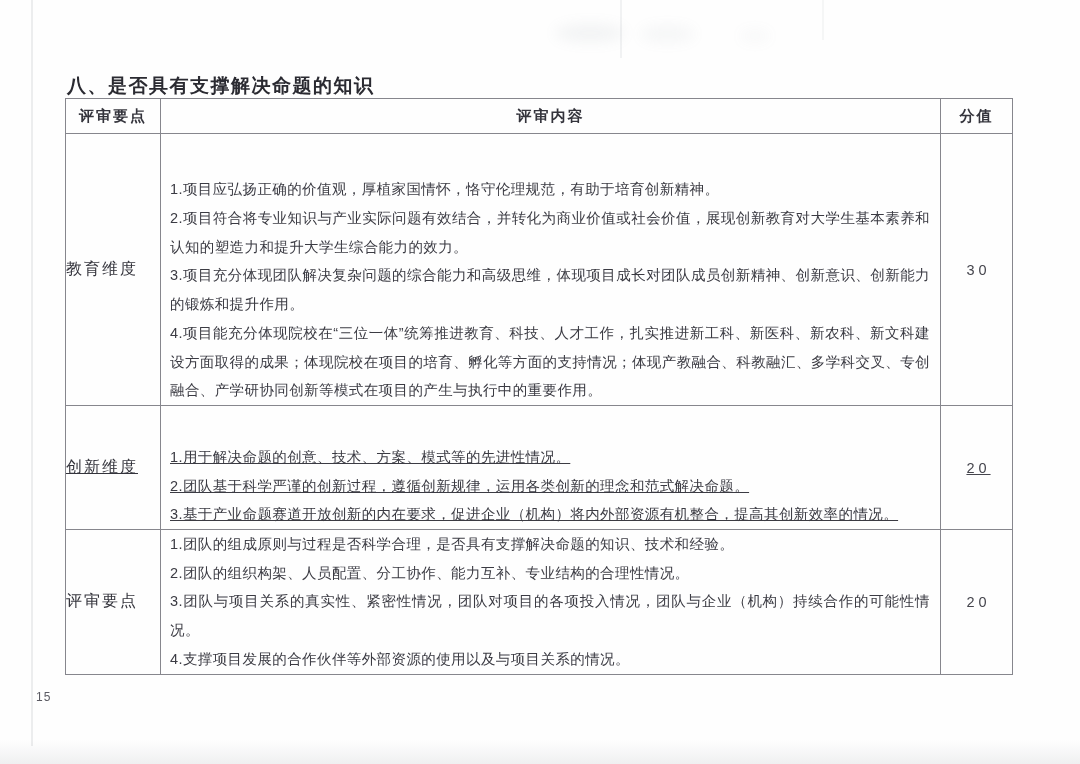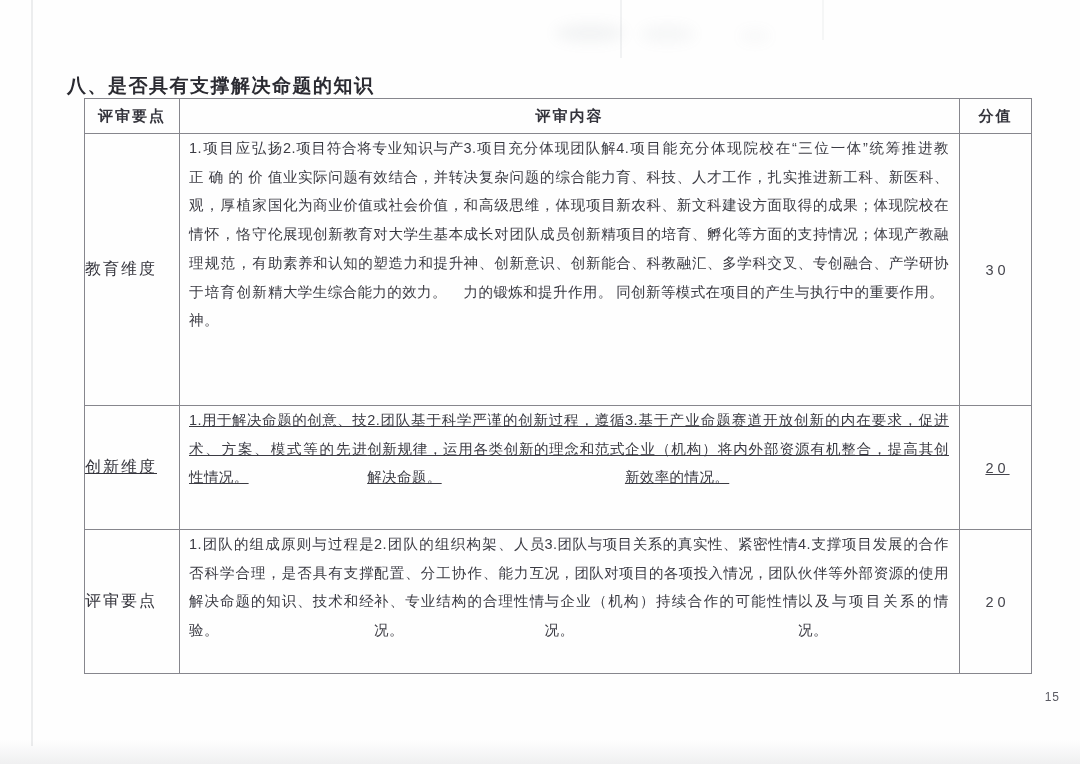--- a/index.html
+++ b/index.html
@@ -49,7 +49,6 @@
     border-collapse: collapse;
     table-layout: fixed;
     color: #3b3b43;
-    margin-left: 19px;
   }
   .review-table col.c1 { width: 95px; }
   .review-table col.c2 { width: 780px; }

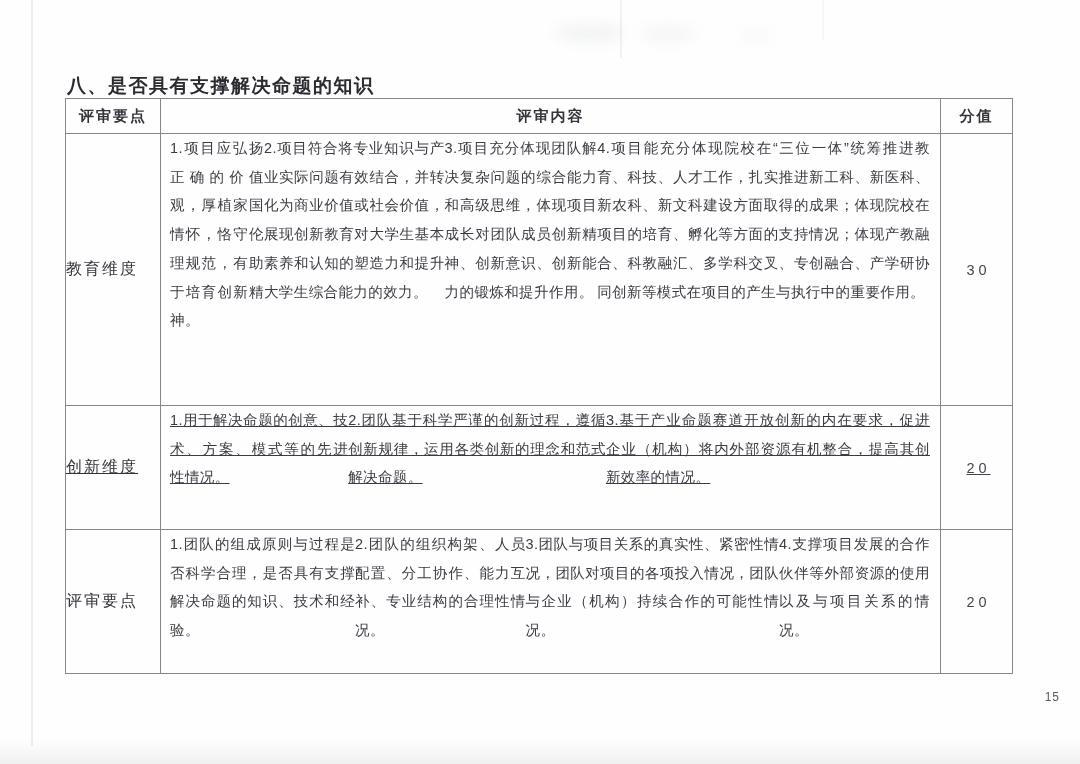--- a/index.html
+++ b/index.html
@@ -81,8 +81,8 @@
   }
   td.content-cell .content-inner {
     display: flex;
-    flex-direction: row;
-    justify-content: center;
+    flex-direction: column;
+    justify-content: flex-end;
     height: 100%;
     padding: 0 10px 0 9px;
     box-sizing: border-box;

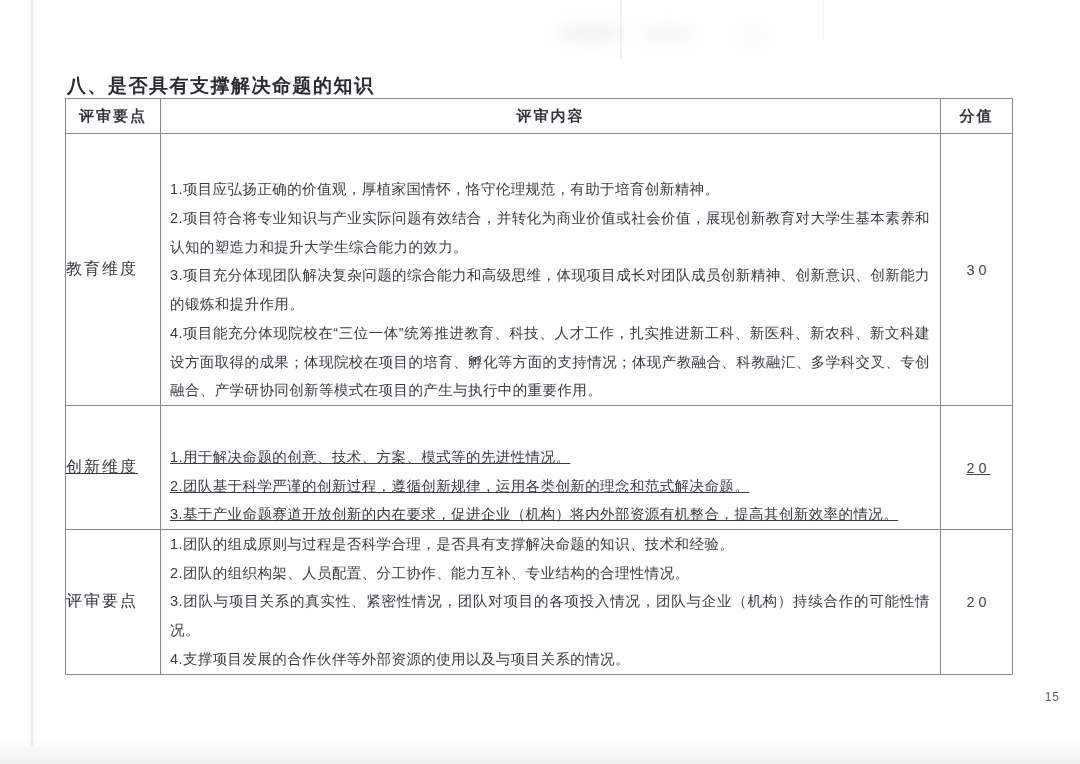--- a/index.html
+++ b/index.html
@@ -101,7 +101,7 @@
   .page-number {
     position: absolute;
     left: 16px; right: 20px; top: 690px;
-    text-align: right;
+    text-align: left;
     font-size: 12px;
     color: #5a5a62;
     letter-spacing: 1px;

